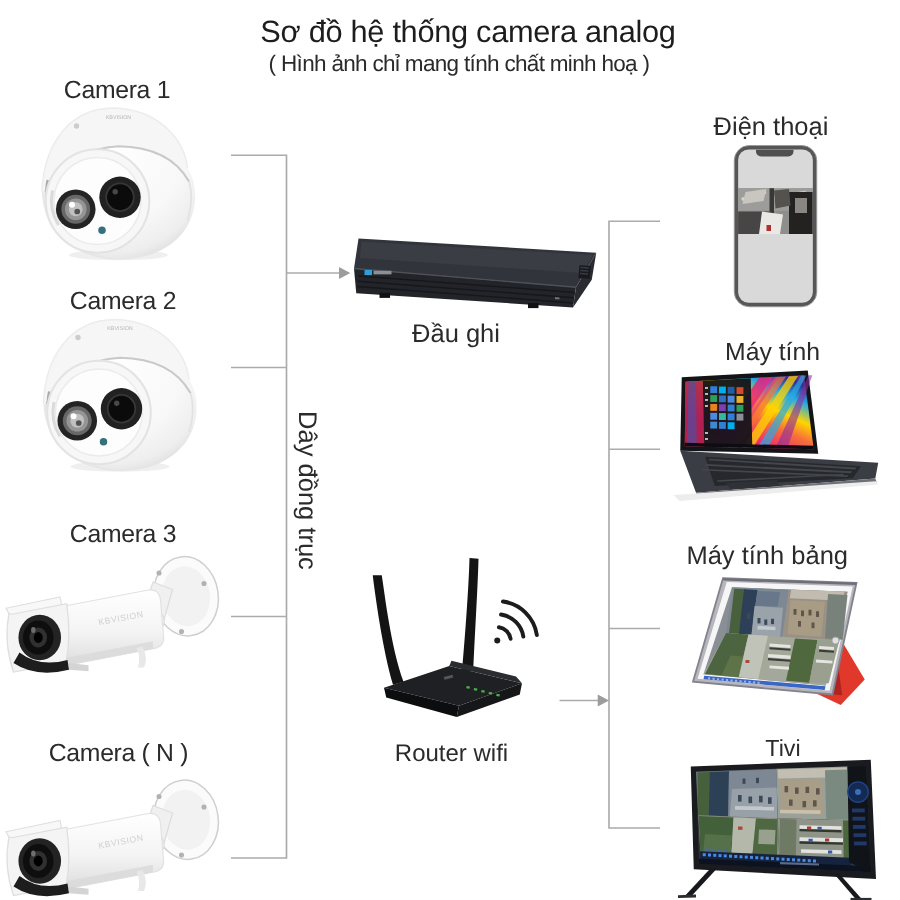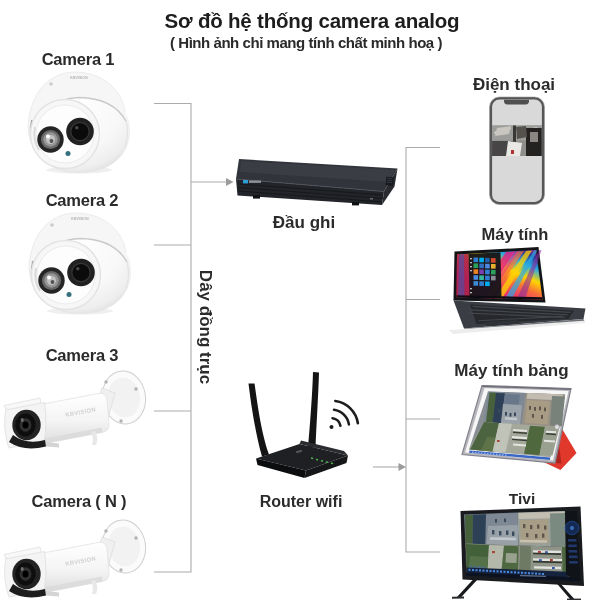--- a/index.html
+++ b/index.html
@@ -4,7 +4,7 @@
 <style>
 html,body{margin:0;padding:0;background:#fff;}
 #stage{position:relative;width:600px;height:600px;background:#fff;overflow:hidden;
-font-family:"Liberation Sans",sans-serif;font-weight:bold;}
+font-family:"Liberation Sans",sans-serif;}
 svg{display:block;}
 </style>
 </head>

